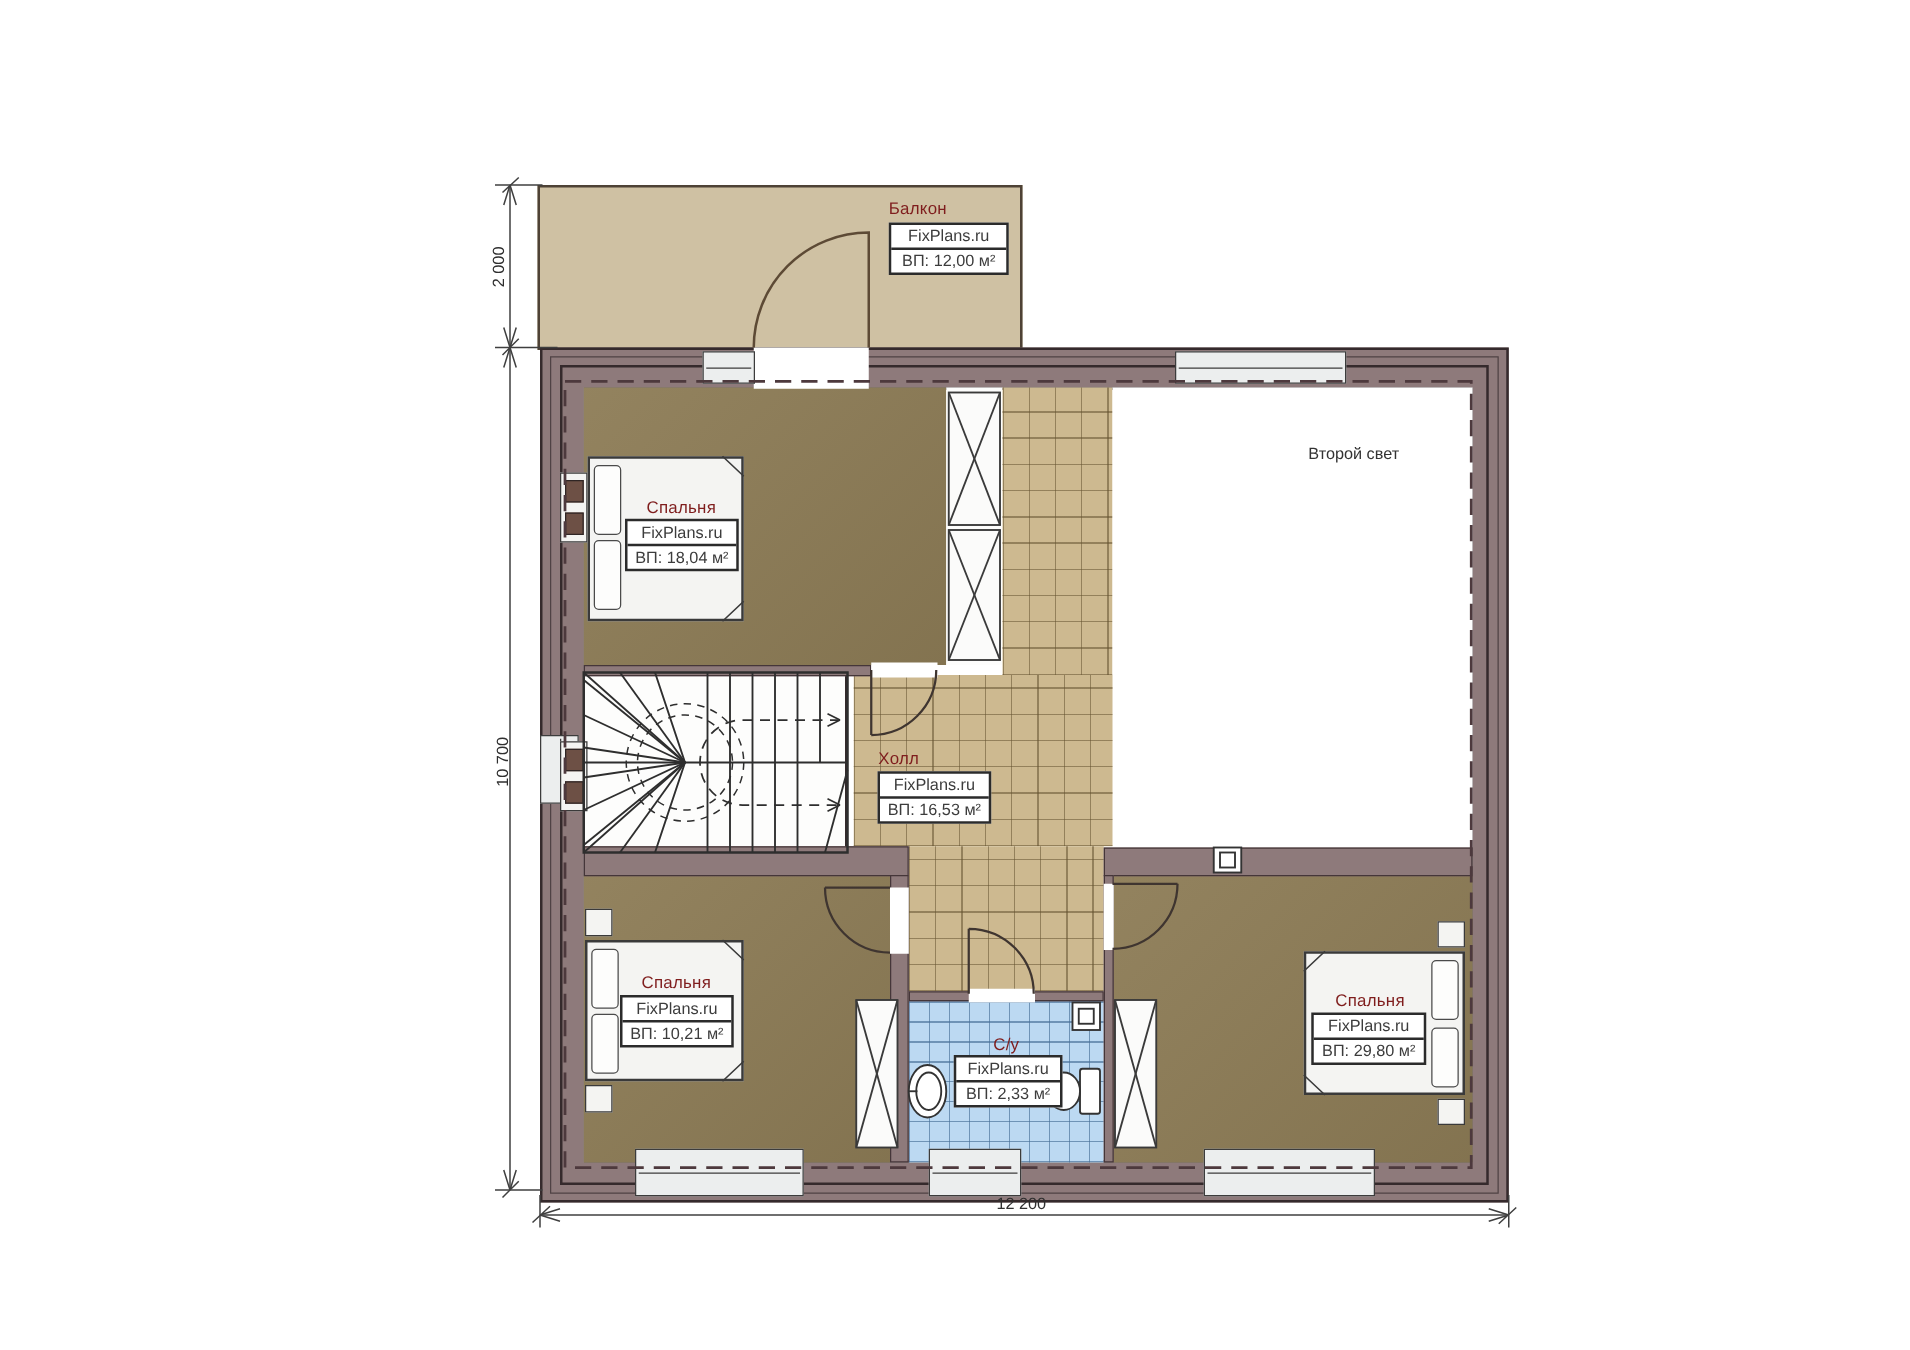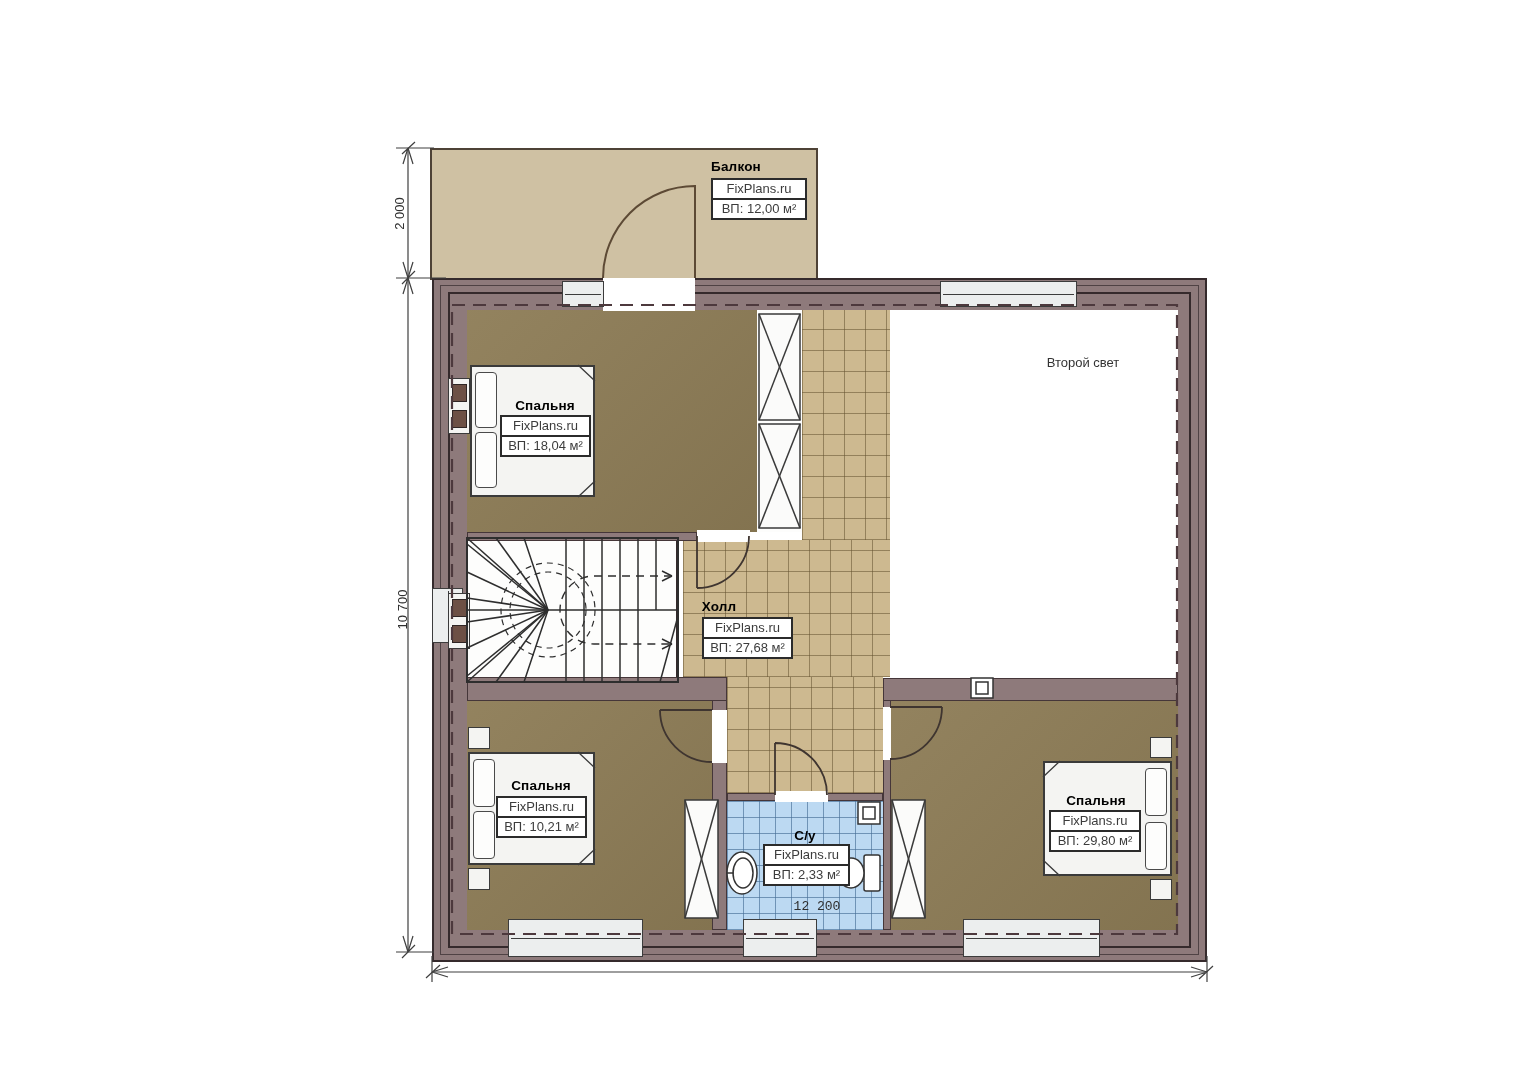--- a/index.html
+++ b/index.html
@@ -33,7 +33,7 @@
   .flue{background:#f4f4f2;border:1.5px solid #3a3a3a;box-sizing:border-box;}
   .flue .cell{position:absolute;left:3px;width:13px;height:16px;background:#6d5045;border:1px solid #2f2524;}
   
-  .room-name{font-size:13.5px;font-weight:bold;color:#000000;text-align:center;letter-spacing:.2px;}
+  .room-name{font-size:13.5px;font-weight:normal;color:#7f1d1d;text-align:center;letter-spacing:.2px;}
   .label-box{background:#fff;border:2px solid #2b2b2b;box-sizing:border-box;}
   .label-box .row{height:18px;line-height:18px;text-align:center;font-size:13px;color:#3c3c3c;
                   white-space:nowrap;overflow:hidden;}

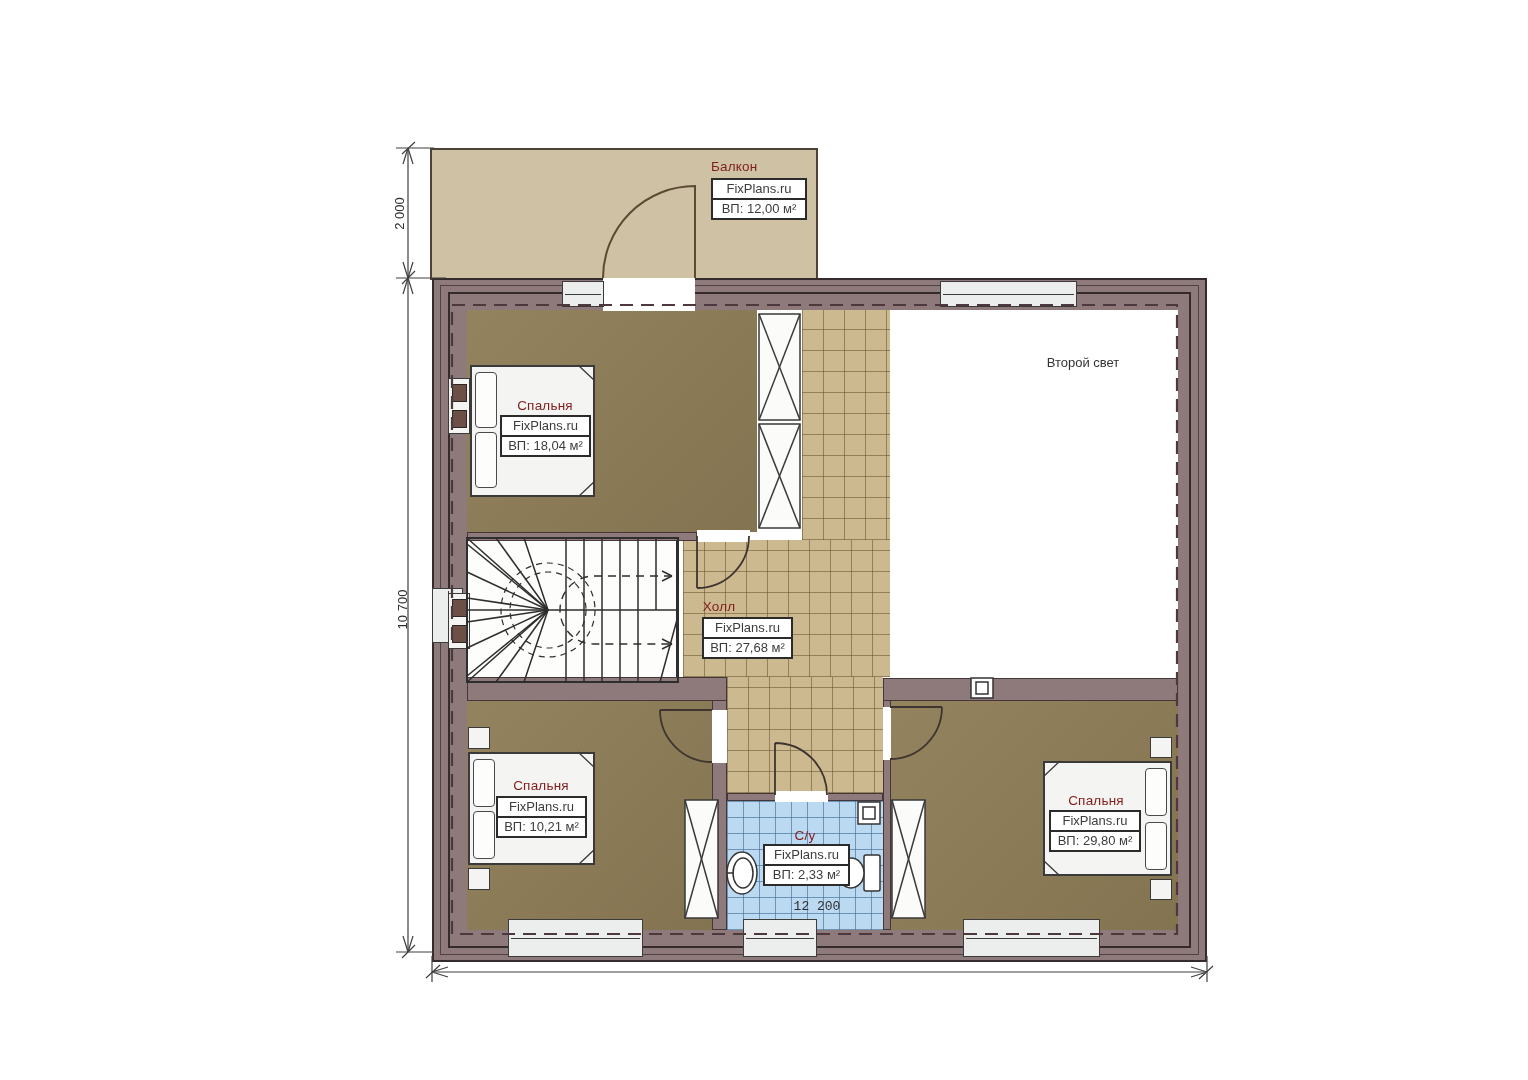--- a/index.html
+++ b/index.html
@@ -256,7 +256,7 @@
   <div class="abs room-name z7" style="left:669px;top:599px;width:100px;">Холл</div>
   <div class="abs label-box z7" style="left:702px;top:617px;width:91px;">
     <div class="row">FixPlans.ru</div>
-    <div class="row">ВП: 27,68 м²</div>
+    <div class="row">ВП: 16,53 м²</div>
   </div>
 
   <div class="abs plain-label z7" style="left:1013px;top:355px;width:140px;">Второй свет</div>

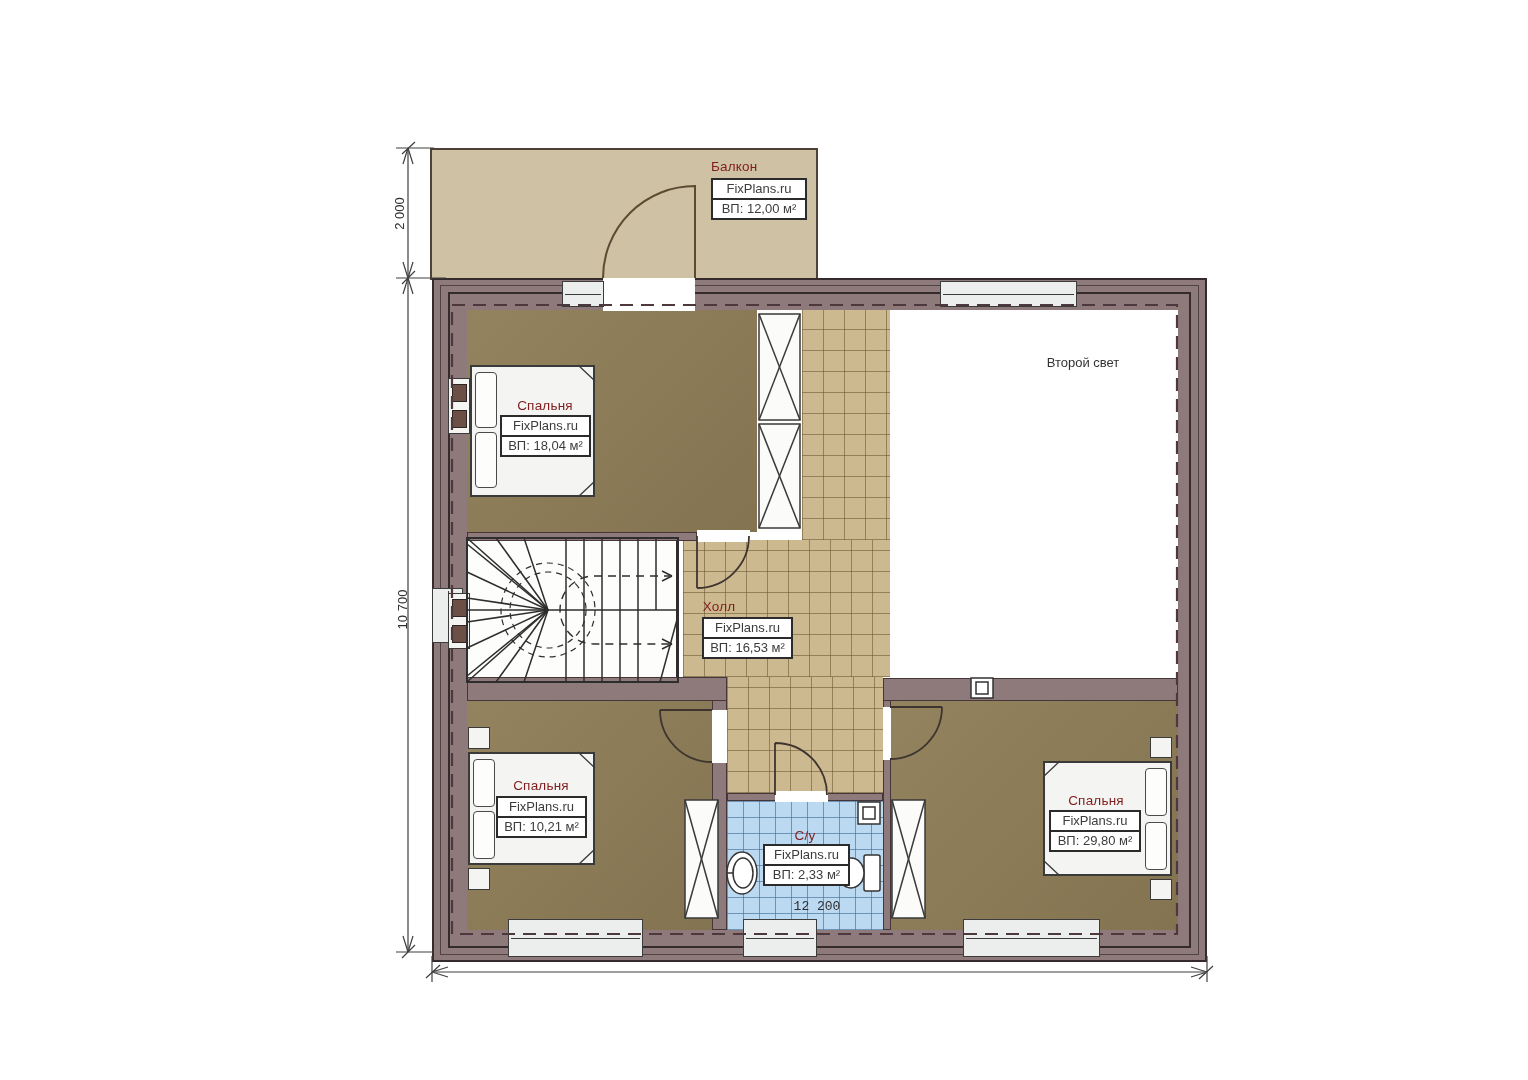--- a/index.html
+++ b/index.html
@@ -279,7 +279,7 @@
     <div class="row">ВП: 29,80 м²</div>
   </div>
 
-  <div class="abs dim-label z7" style="left:772px;top:899px;width:90px;font-family:Liberation Mono, monospace;">12 200</div>
+  <div class="abs dim-label z7" style="left:772px;top:955px;width:90px;">12 200</div>
   <div class="abs dim-label rot z7" style="left:369px;top:206px;width:60px;">2 000</div>
   <div class="abs dim-label rot z7" style="left:367px;top:602px;width:70px;">10 700</div>
 

